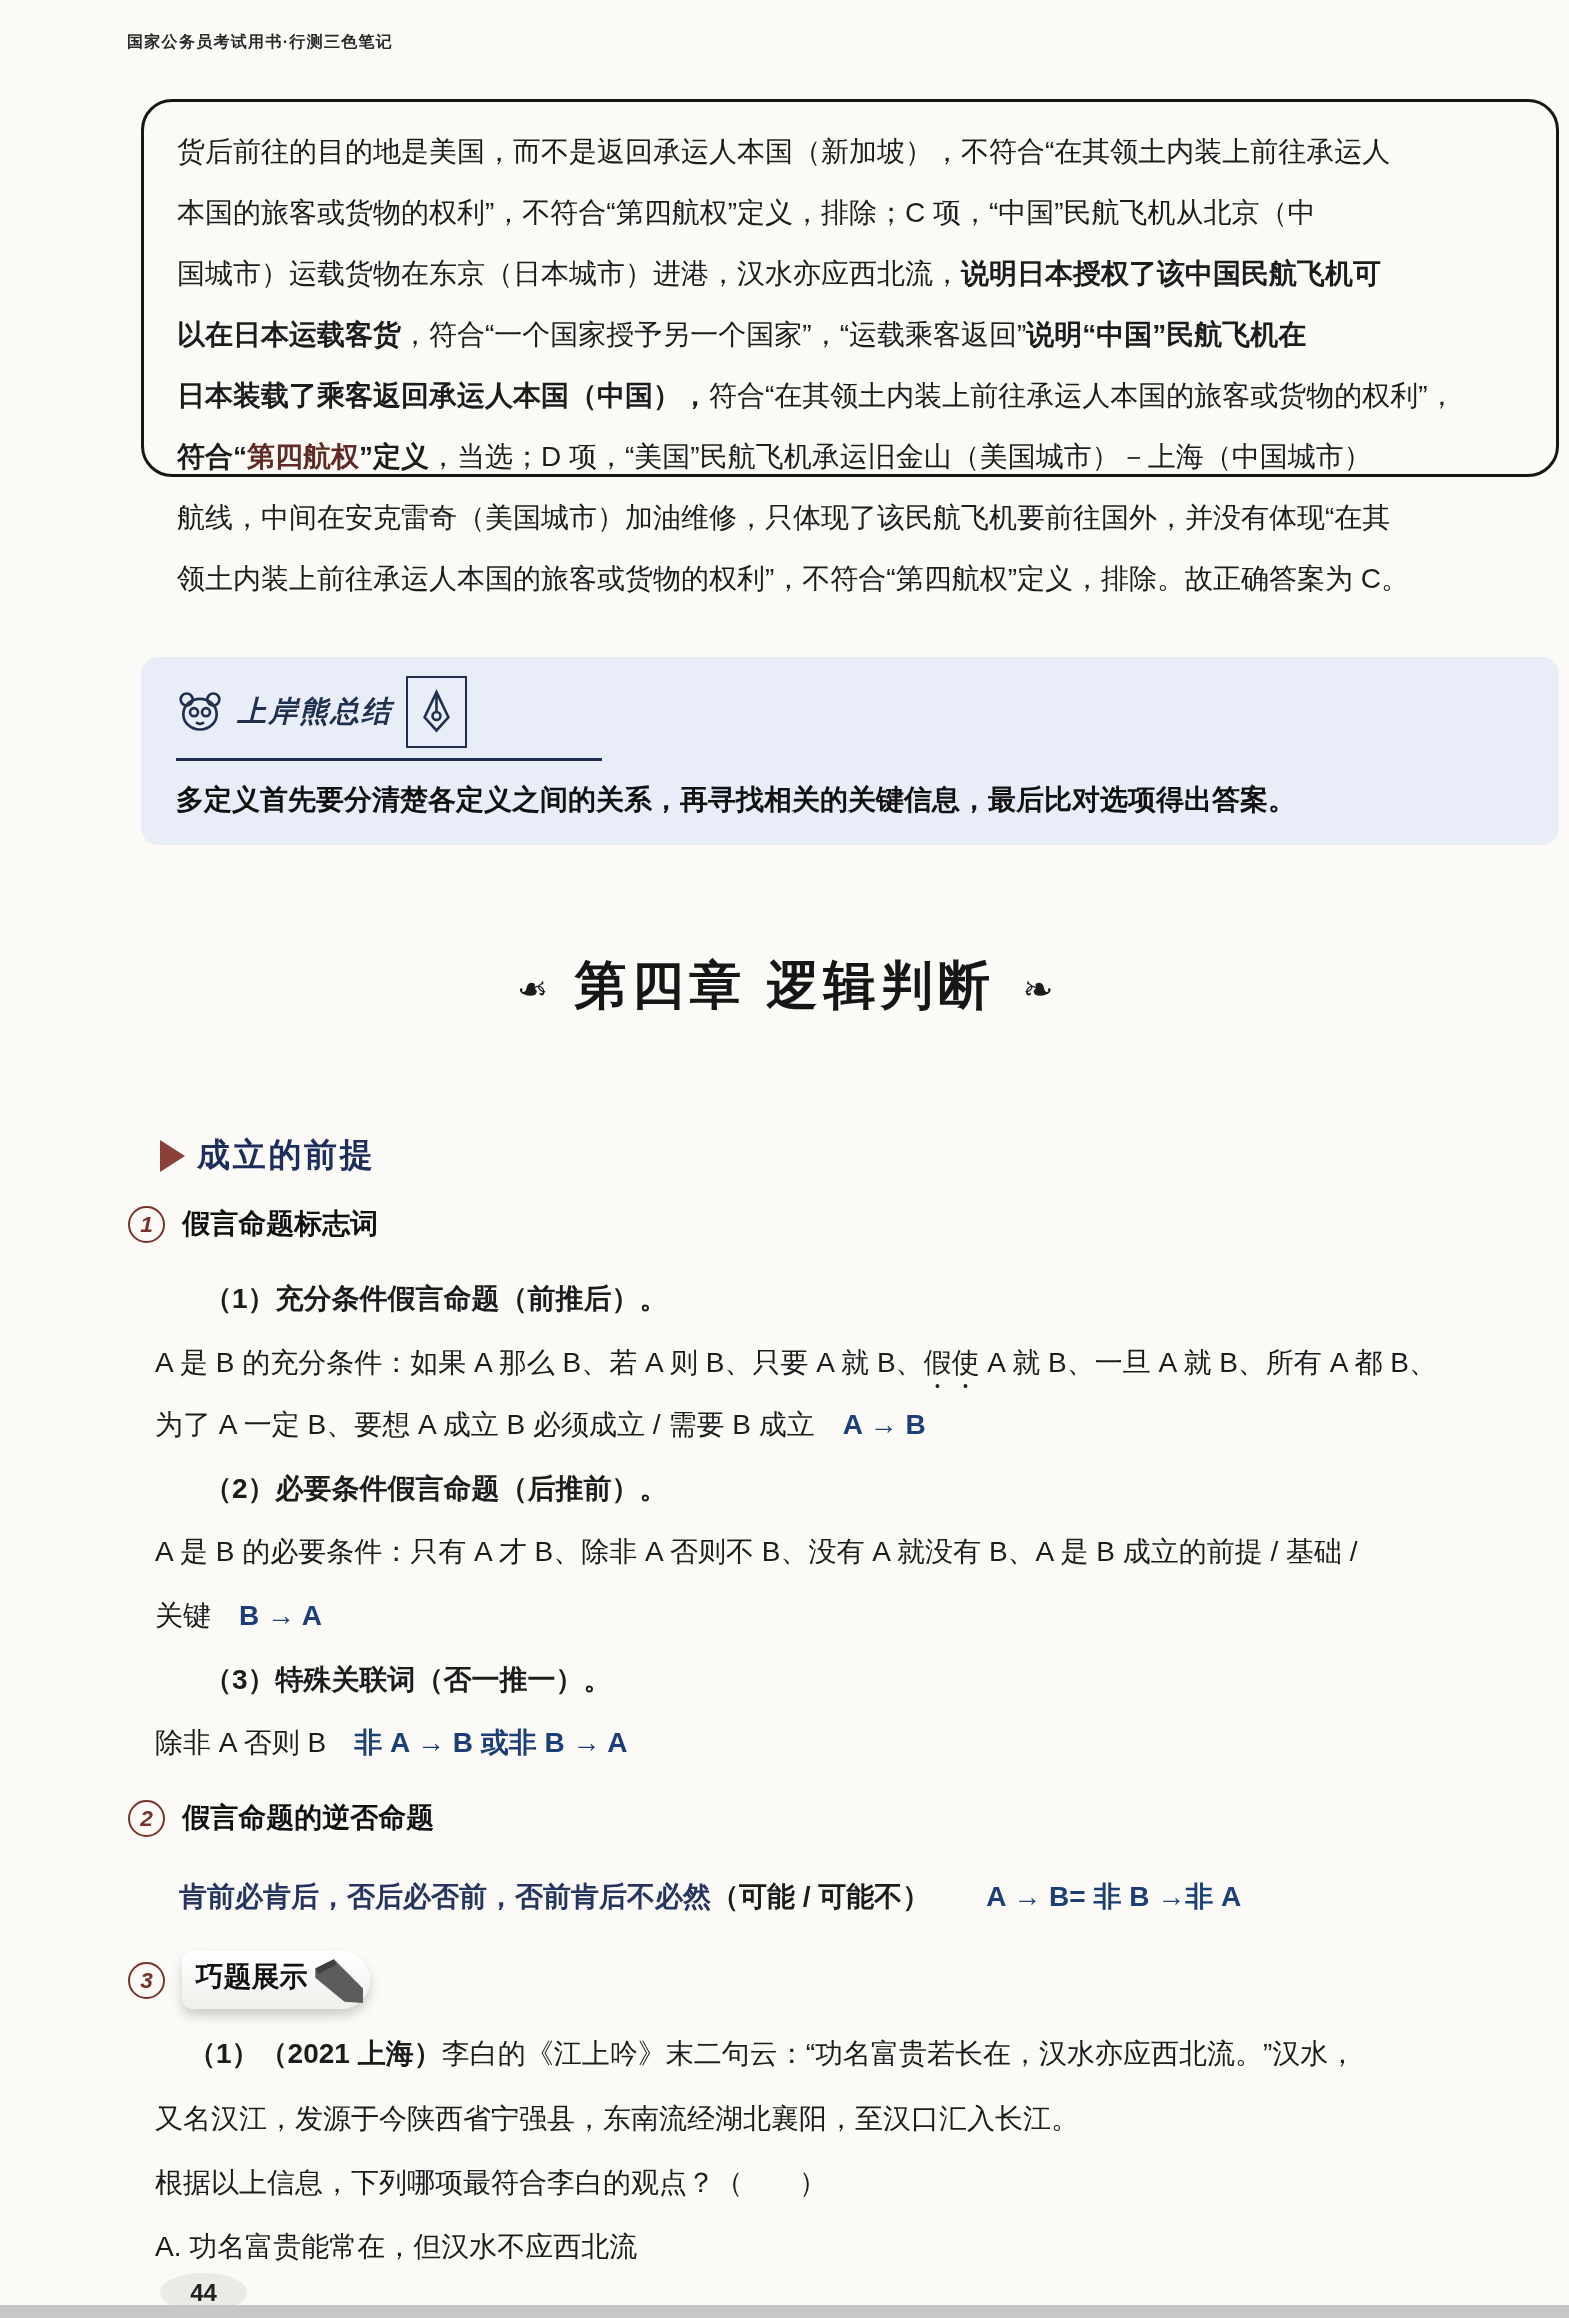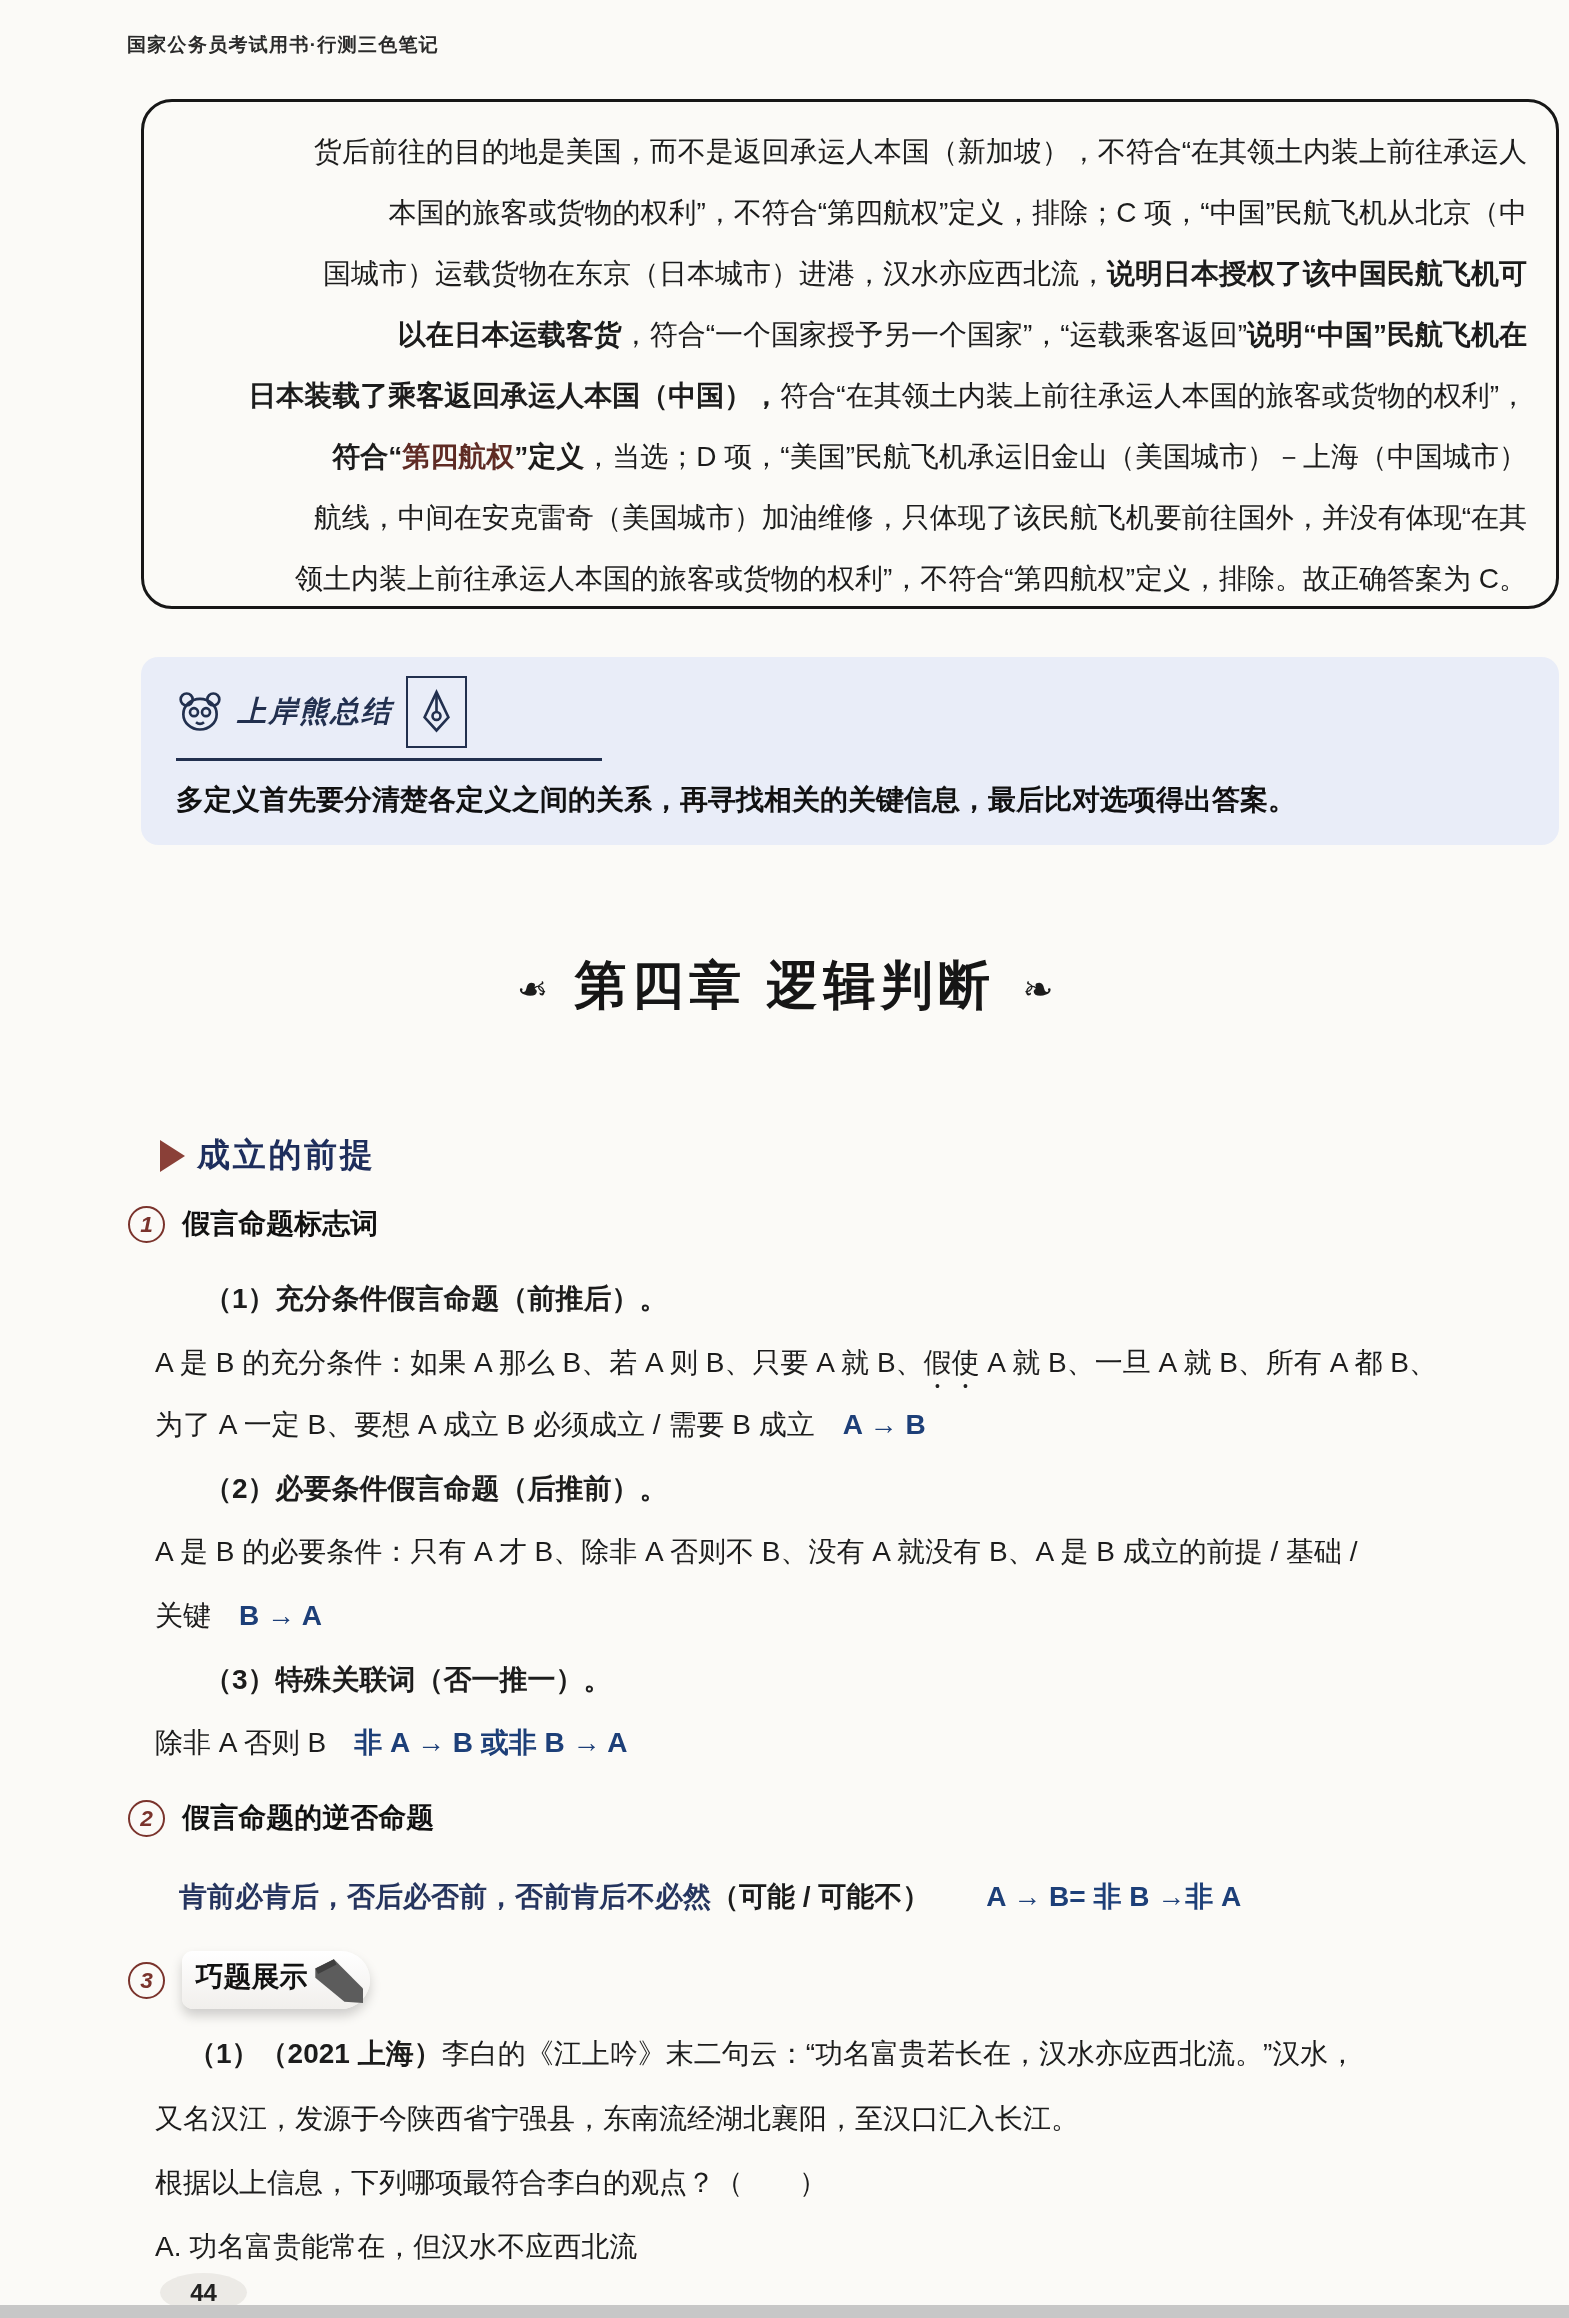--- a/index.html
+++ b/index.html
@@ -16,7 +16,7 @@
   .seg-em{-webkit-text-emphasis:filled dot #222;-webkit-text-emphasis-position:under right;
           text-emphasis:filled dot #222;text-emphasis-position:under right;text-align:center;}
   
-  .page-header{position:absolute;top:32px;left:127px;font-size:19px;font-weight:bold;color:#2a2a2a;letter-spacing:1.3px;text-align:right;}
+  .page-header{position:absolute;top:32px;left:127px;font-size:16px;font-weight:bold;color:#2a2a2a;letter-spacing:1.3px;text-align:right;}
   
   .answer-box{
     position:absolute;left:141px;top:99px;width:1418px;height:510px;

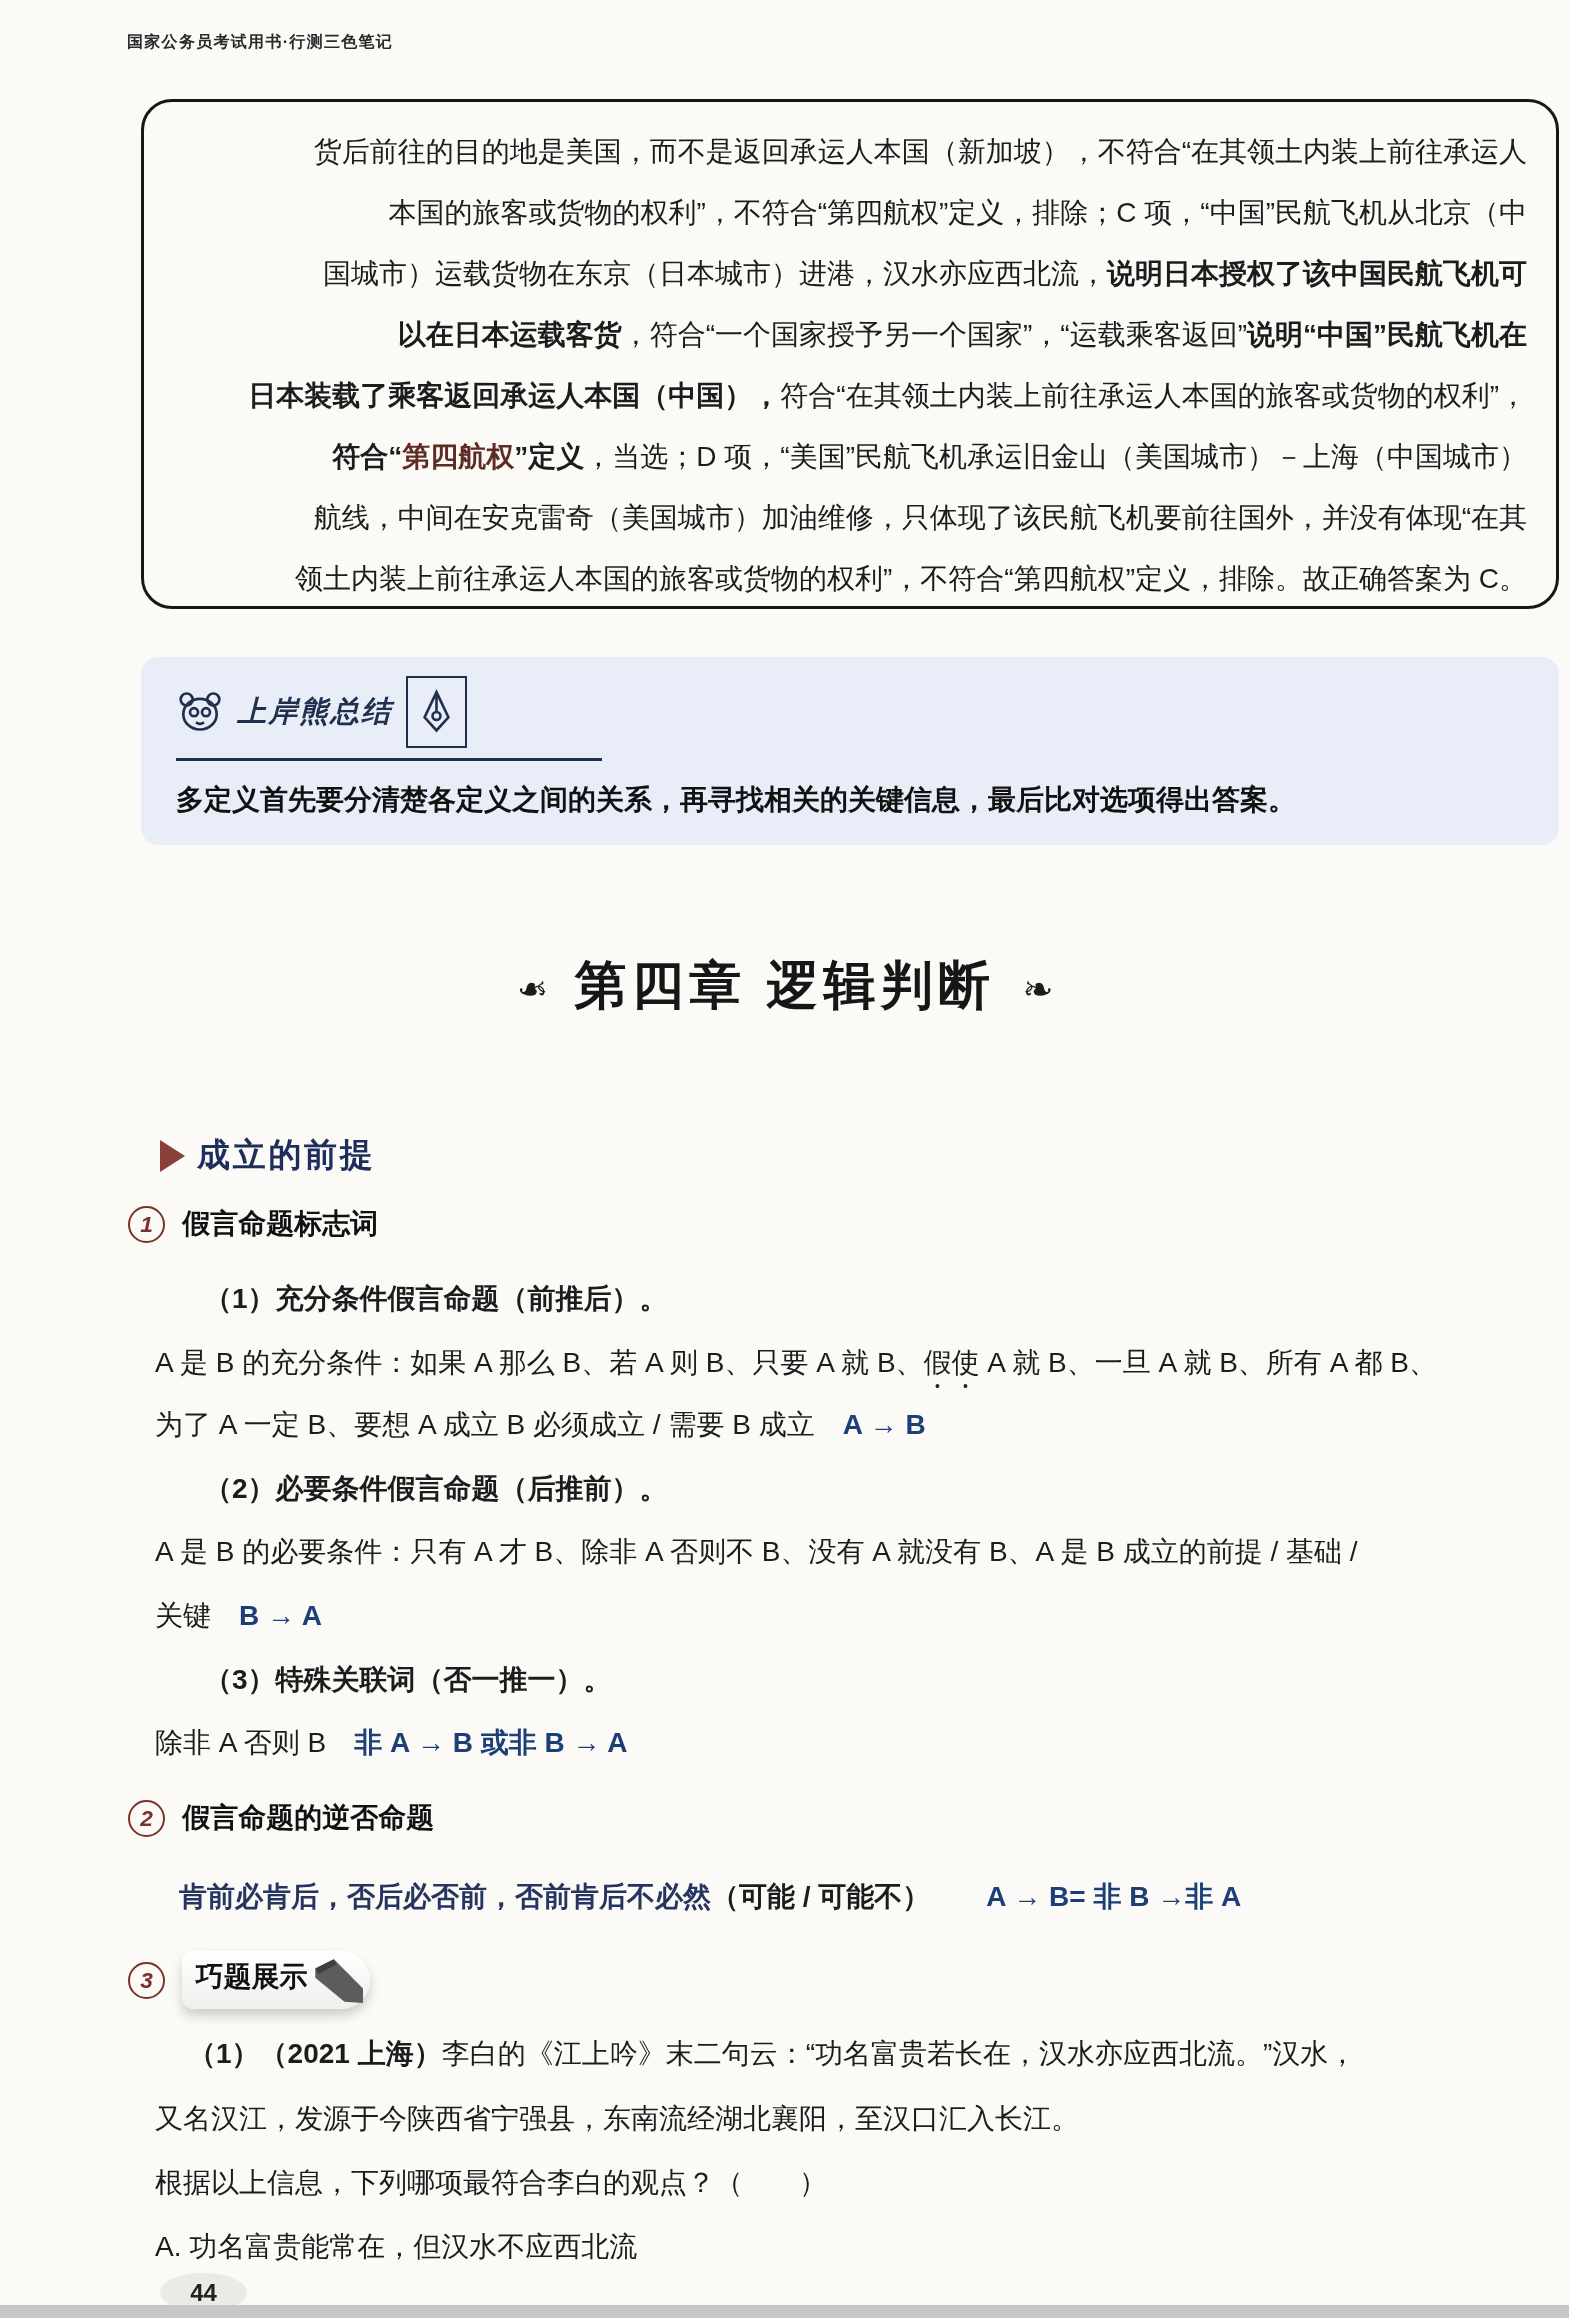--- a/index.html
+++ b/index.html
@@ -19,10 +19,9 @@
   .page-header{position:absolute;top:32px;left:127px;font-size:16px;font-weight:bold;color:#2a2a2a;letter-spacing:1.3px;text-align:right;}
   
   .answer-box{
-    position:absolute;left:141px;top:99px;width:1418px;height:510px;
+    position:absolute;left:141px;top:99px;width:1418px;height:378px;
     border:3.3px solid #171717;border-radius:31px;box-sizing:border-box;
     padding:18.7px 29px 0 33px;
-    text-align:right;
   }
   .answer-box .aline{font-size:28px;line-height:61px;white-space:nowrap;}
   

